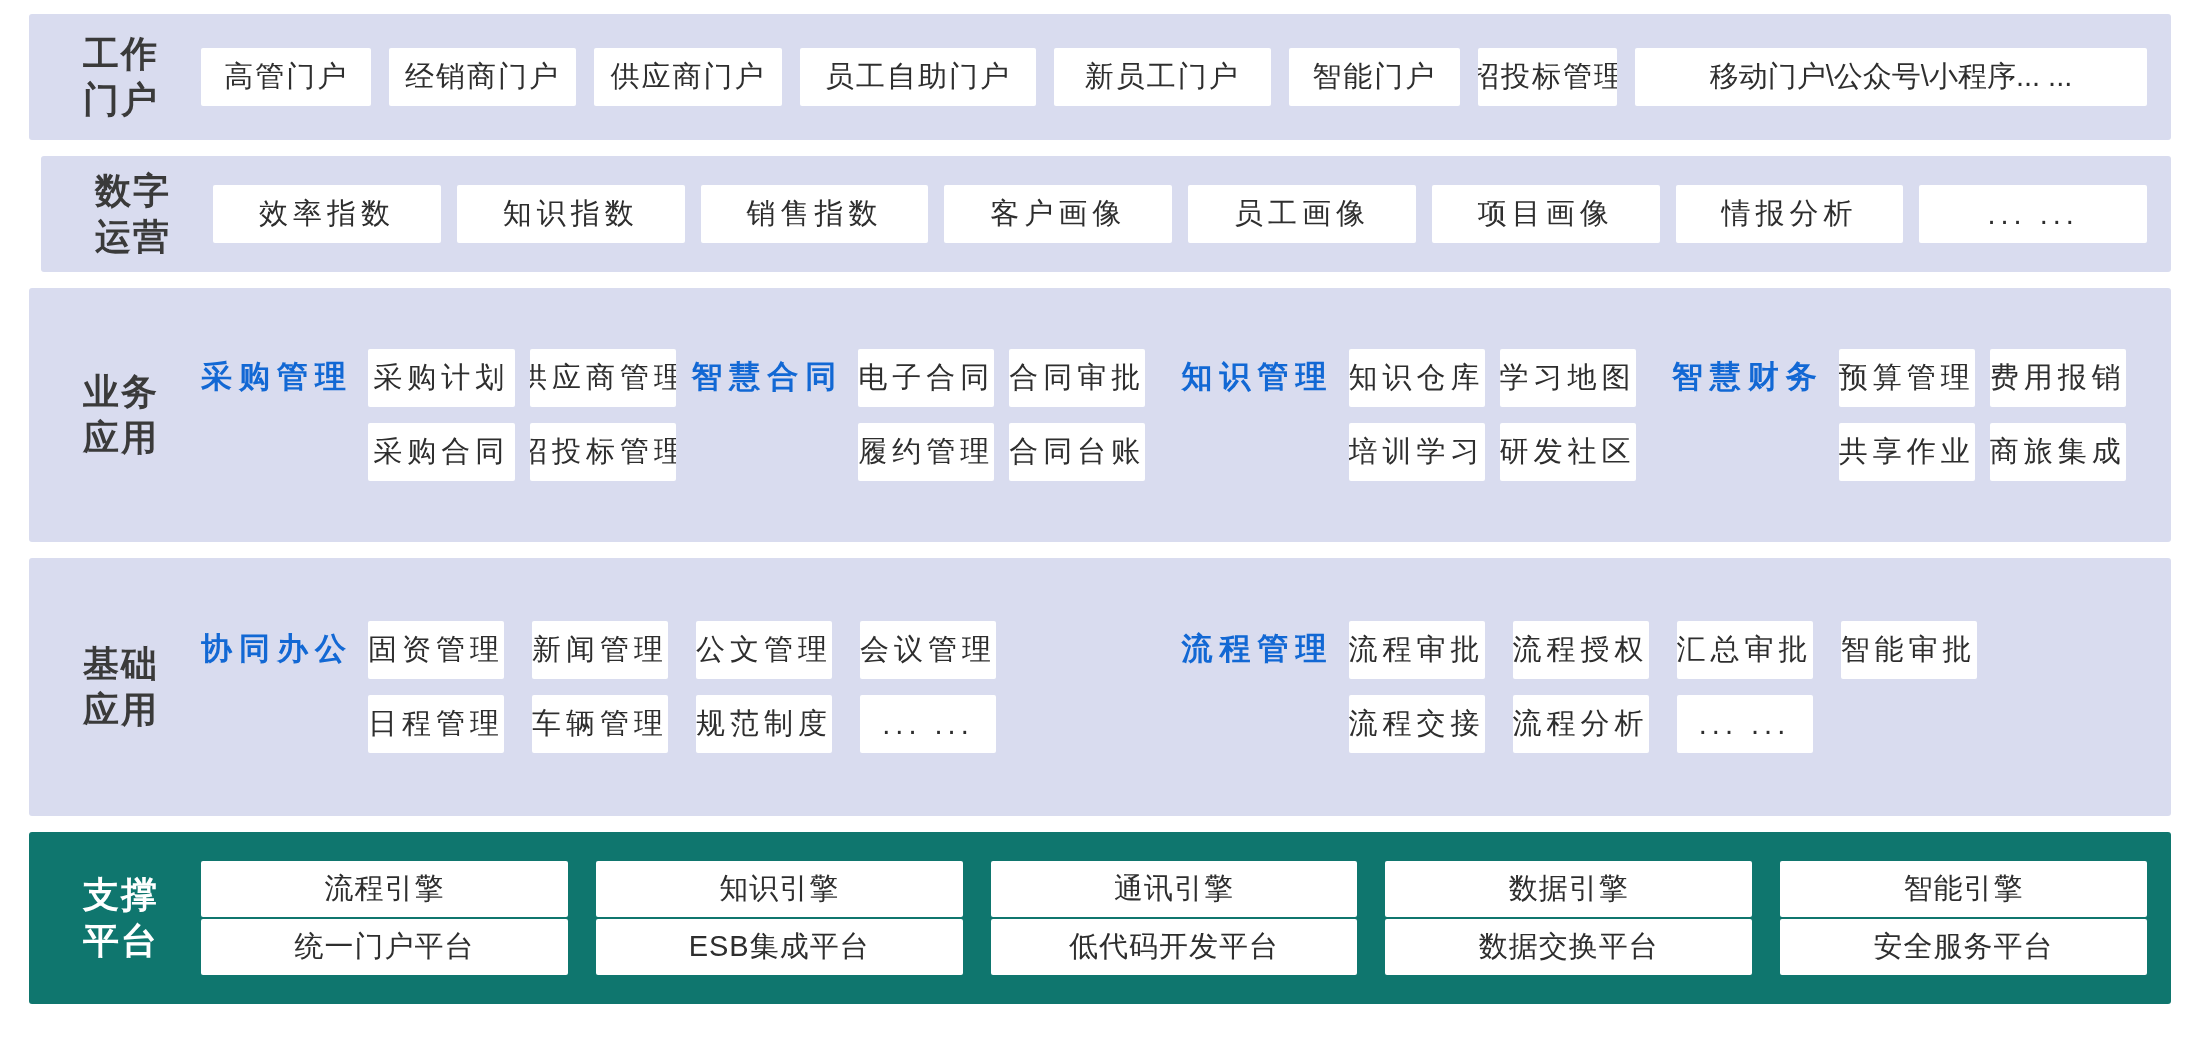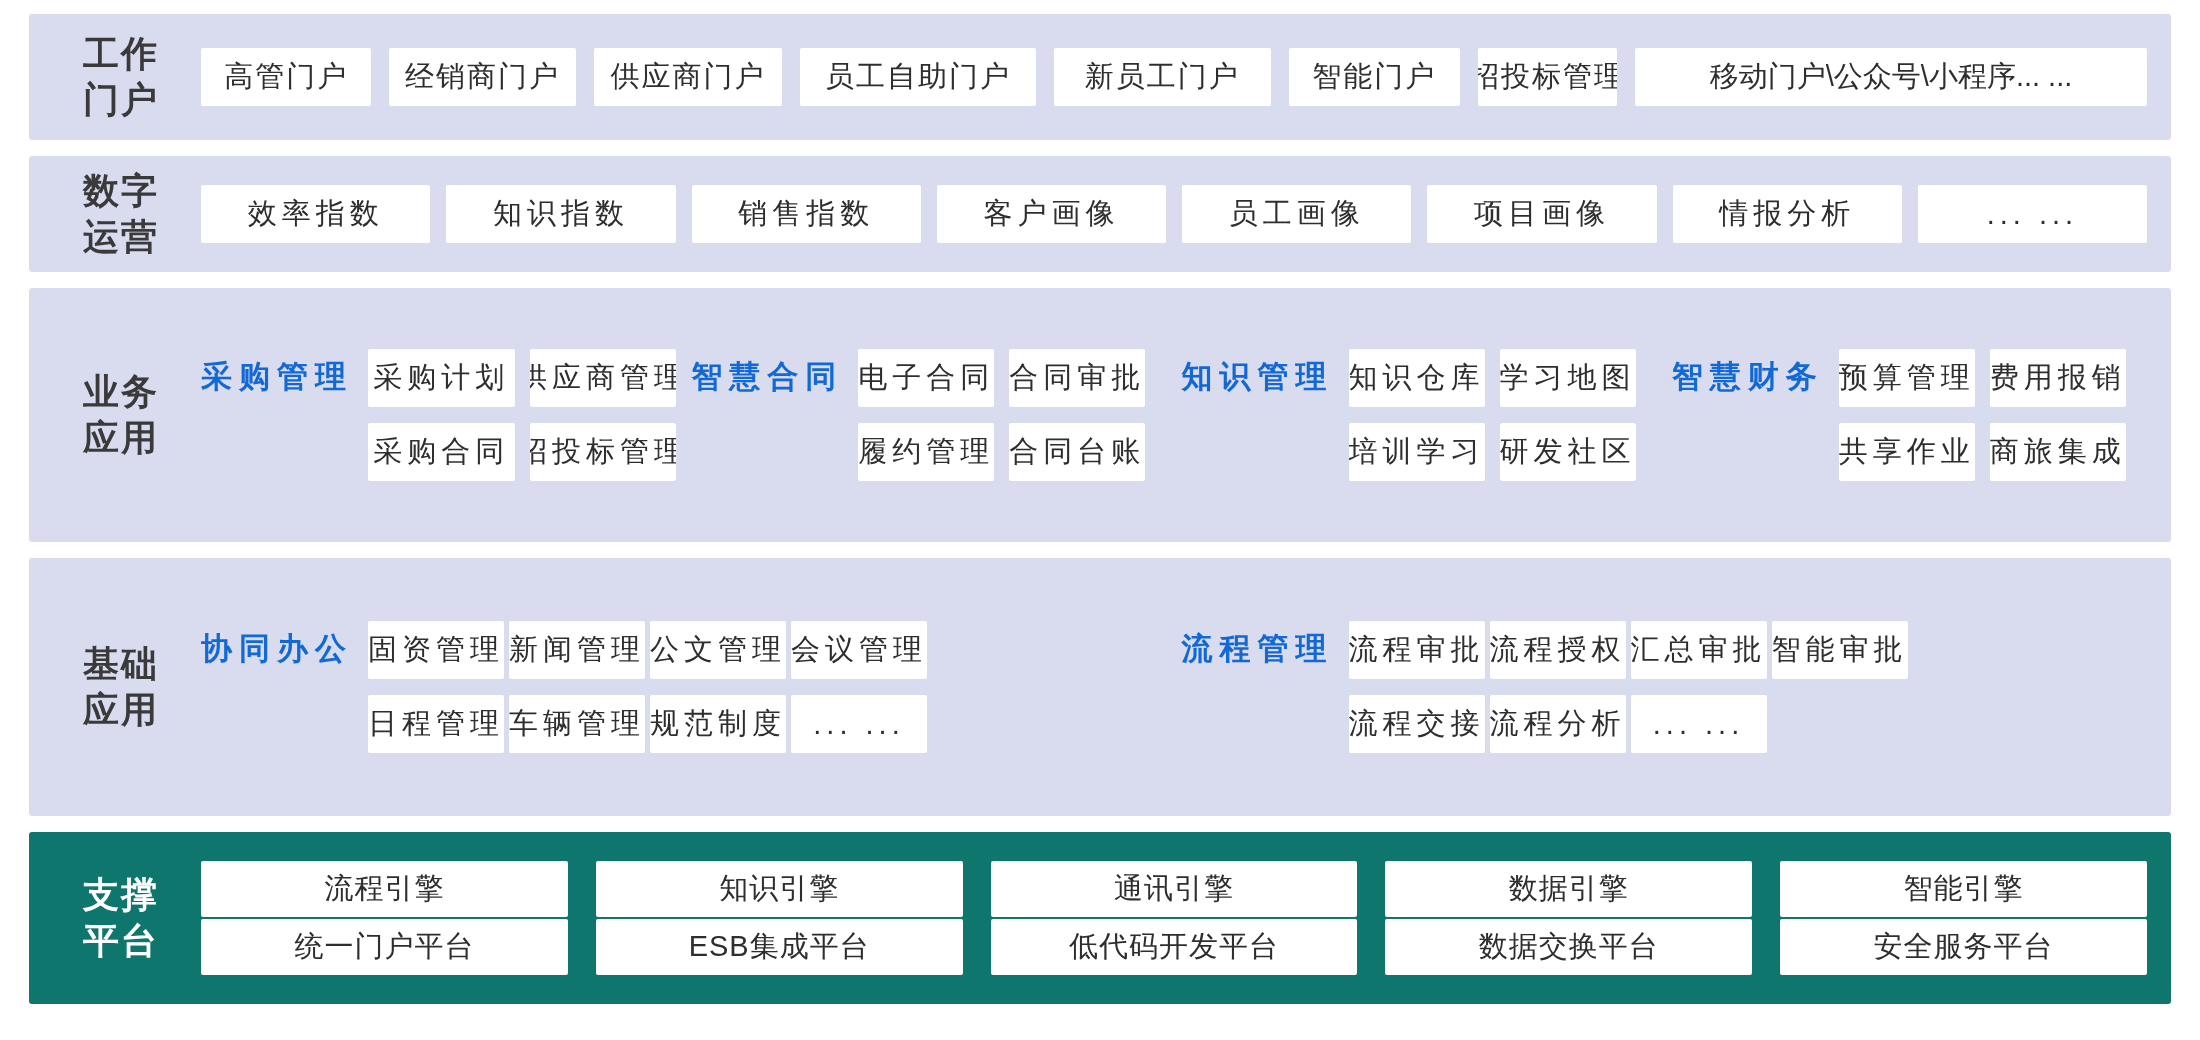--- a/index.html
+++ b/index.html
@@ -7,7 +7,7 @@
   .wrap{box-sizing:border-box;width:2200px;height:1040px;padding:14px 29px 18px;display:flex;flex-direction:column;gap:16px;background:#ffffff;}
   .band{display:flex;align-items:center;background:#d9dcef;border-radius:3px;}
   .s-work{height:126px;}
-  .s-digital{height:116px;}
+  .s-digital{height:116px;margin-left:12px;}
   .s-business{height:254px;}
   .s-foundation{height:258px;}
   .s-support{height:172px;background:#0f766e;}

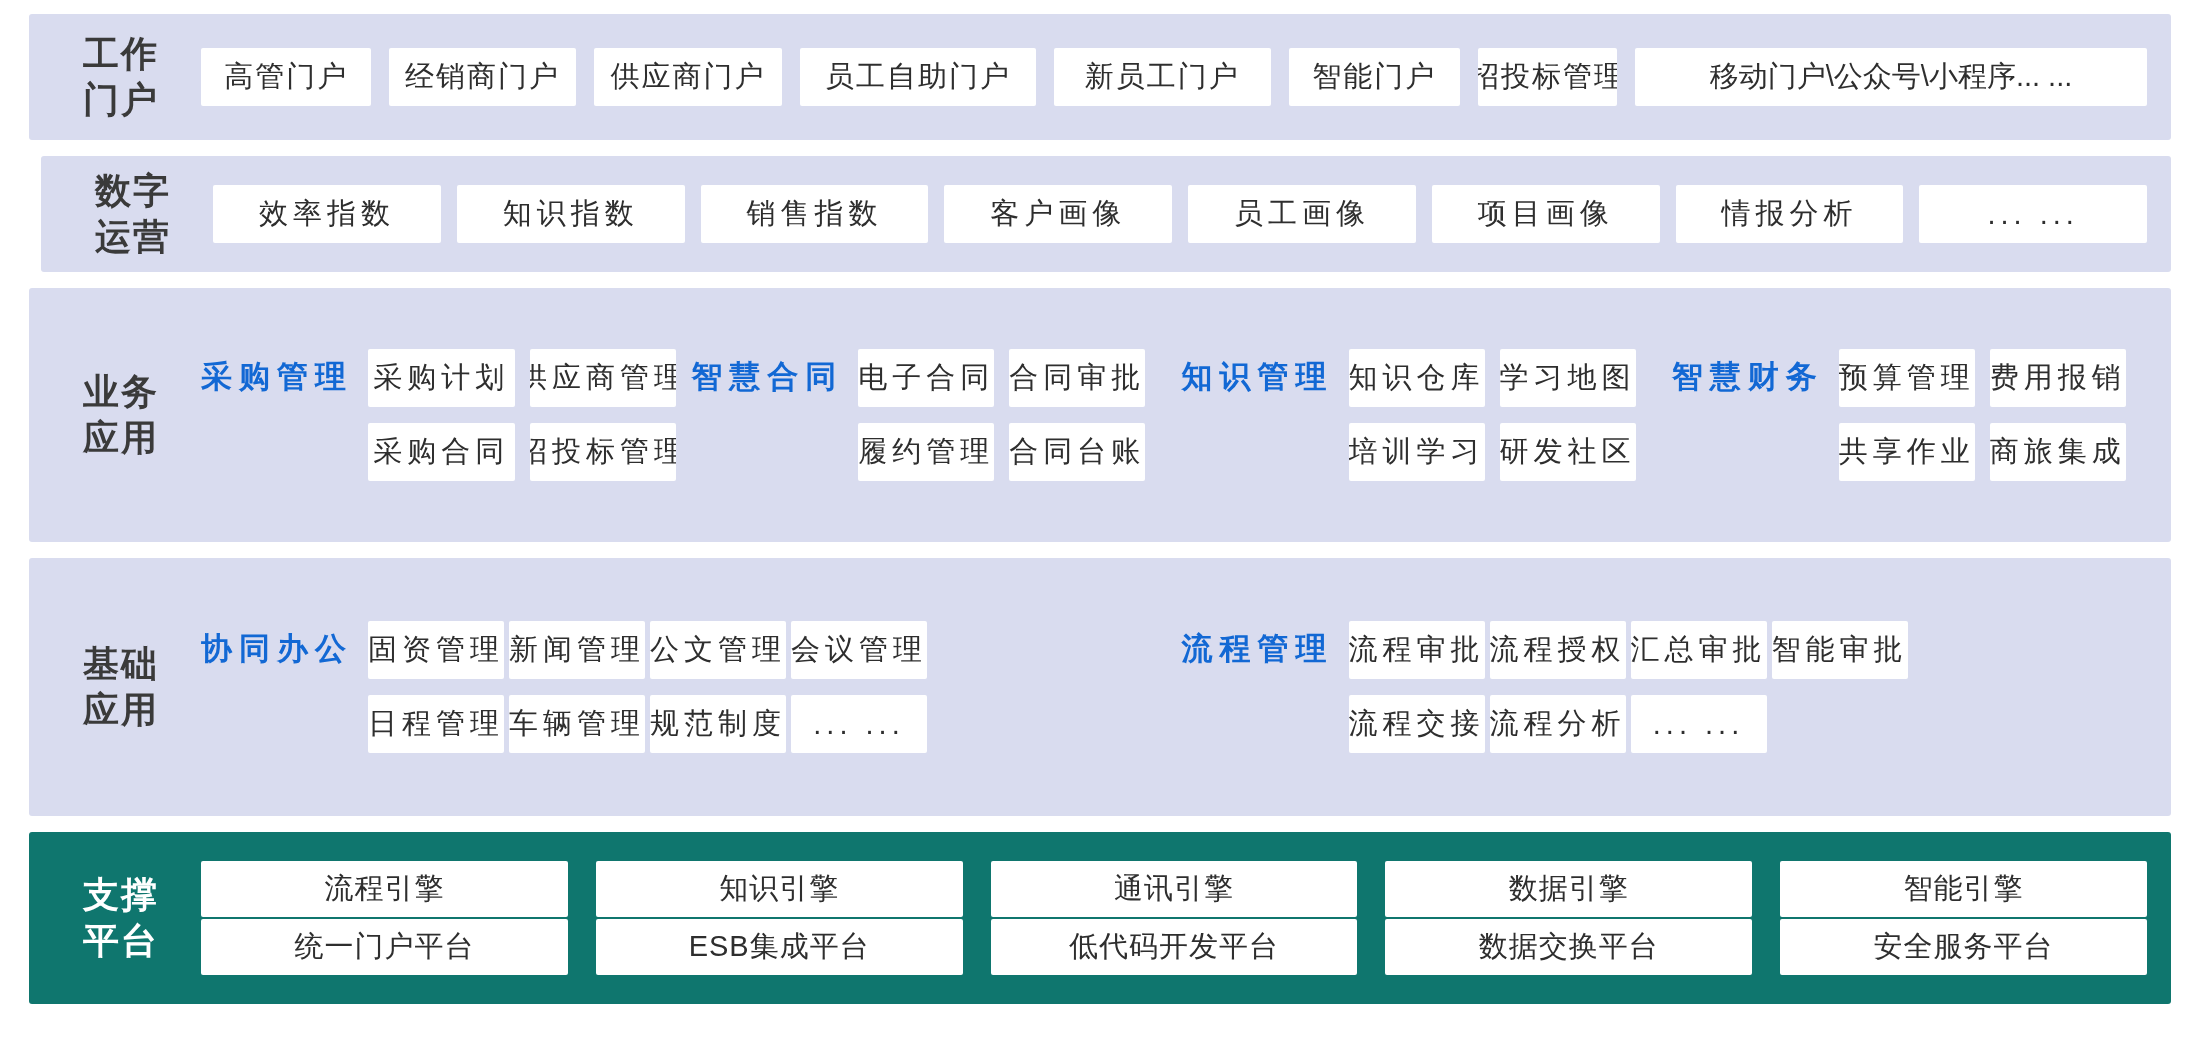--- a/index.html
+++ b/index.html
@@ -23,7 +23,7 @@
   .group{flex:1;display:flex;flex-direction:row;gap:15px;min-width:0;}
   .group-header{height:56px;display:flex;align-items:center;justify-content:center;color:#1268d4;font-size:31px;font-weight:bold;letter-spacing:7px;white-space:nowrap;}
   .g2{display:grid;grid-template-columns:1fr 1fr;gap:16px 15px;}
-  .g4{display:grid;grid-template-columns:repeat(4,1fr);gap:16px 5px;}
+  .g4{display:grid;grid-template-columns:repeat(4,1fr);gap:16px 28px;}
   .grid5{display:grid;grid-template-columns:repeat(5,1fr);gap:14px 28px;}
   .s-support .chip{height:56px;letter-spacing:1px;}
 </style>

